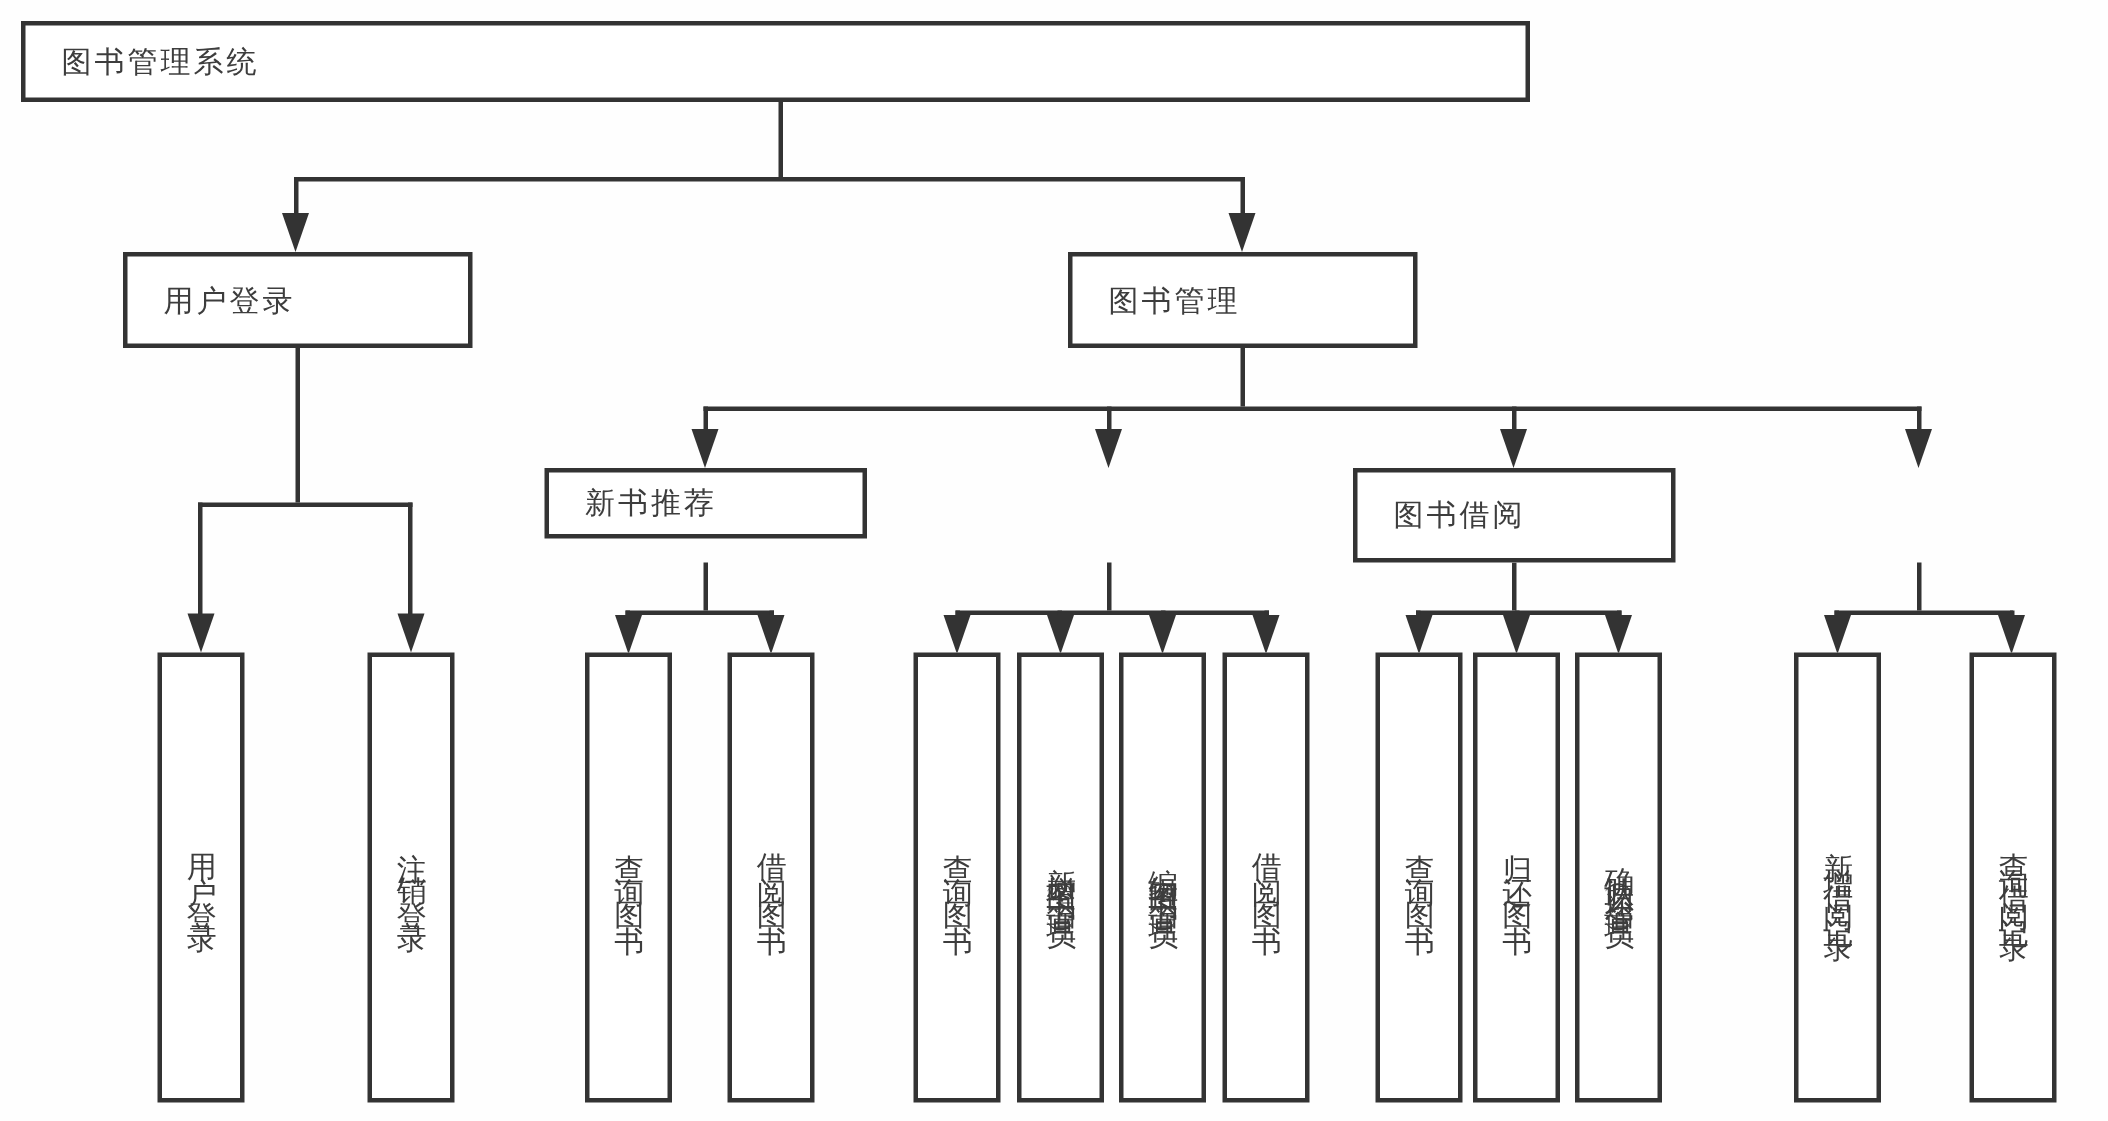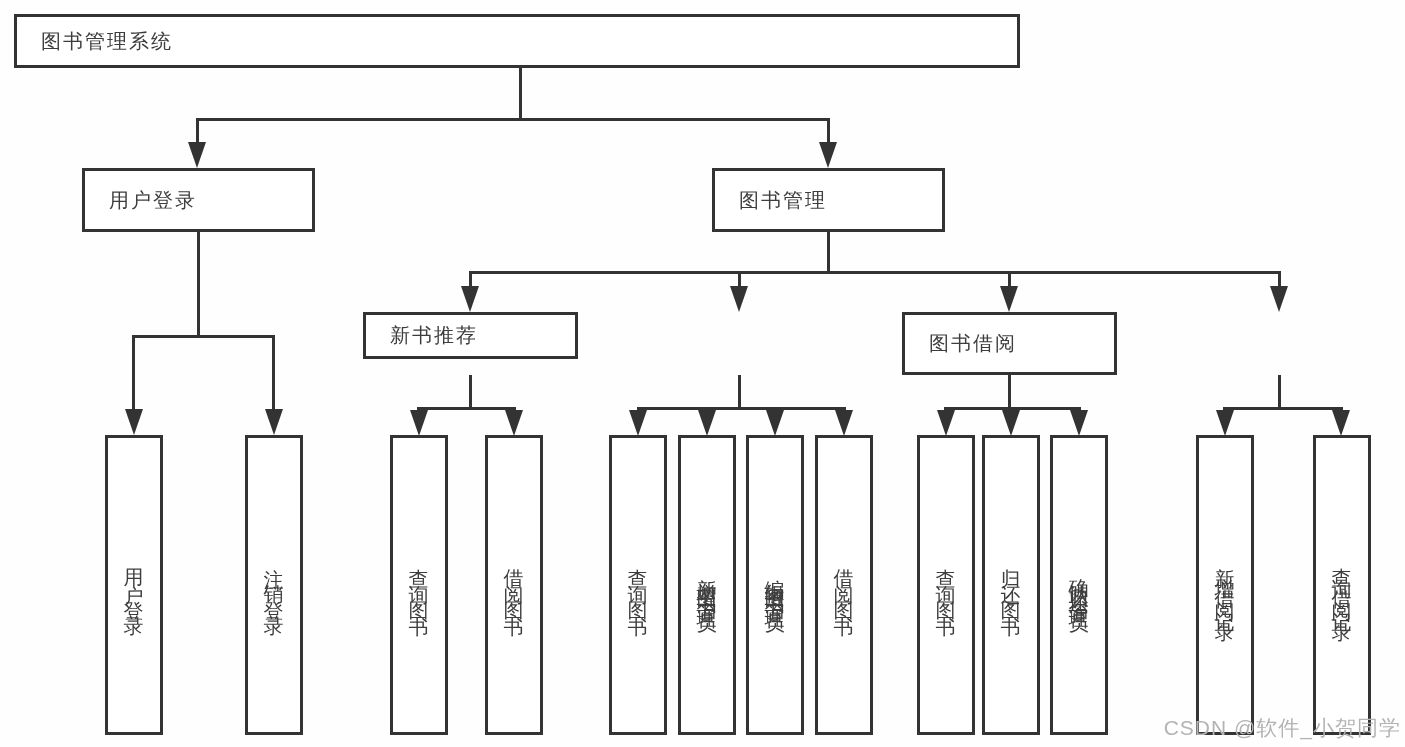--- a/index.html
+++ b/index.html
@@ -195,7 +195,6 @@
       <span class="vlabel">查询借阅记录</span>
     </div>
 
-  <div class="watermark">CSDN @软件_小贺同学</div>
 </div>
 
 </body></html>

